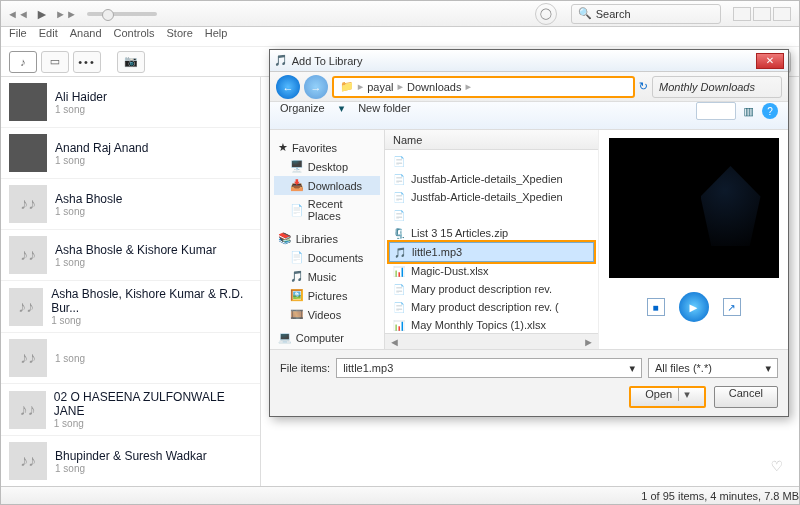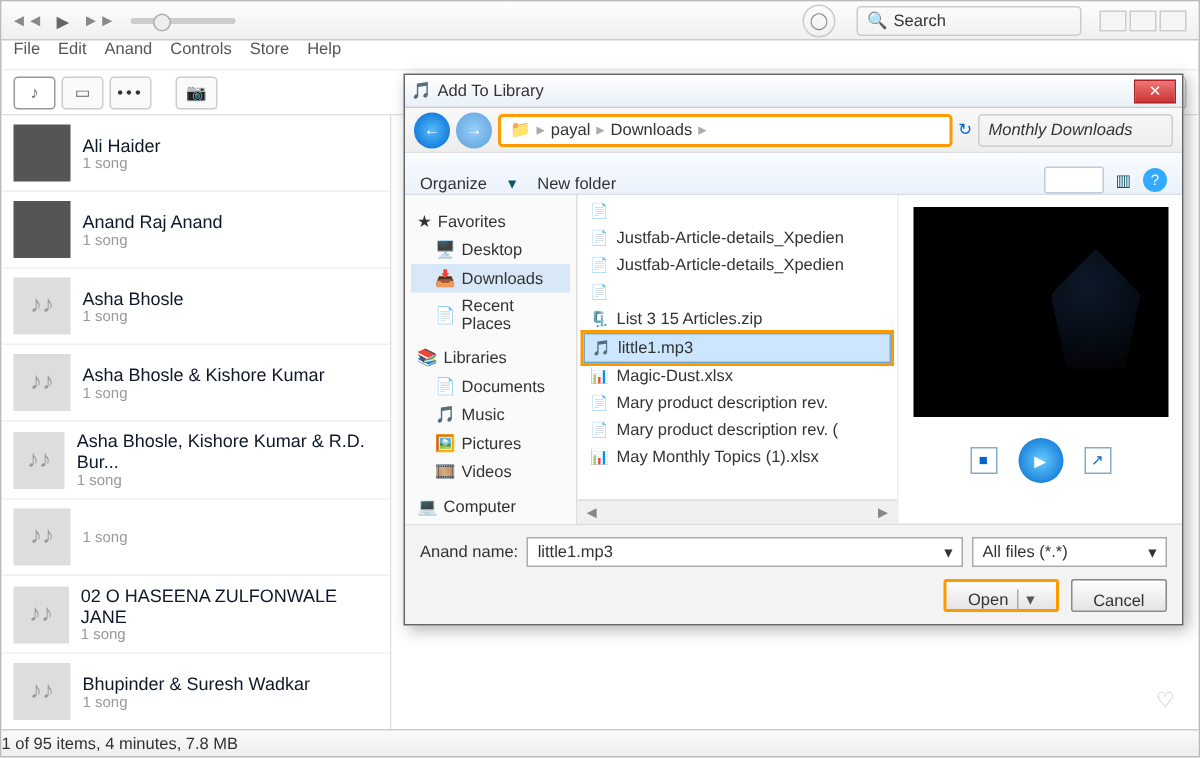--- a/index.html
+++ b/index.html
@@ -45,7 +45,7 @@
 .crumb{height:22px;border:1px solid #ccc;background:#fff;border-radius:3px;display:flex;align-items:center;padding:0 6px;gap:4px;flex:1}
 .crumb.hl{border:2px solid #f90}
 .dsearch{width:130px;height:22px;border:1px solid #ccc;border-radius:3px;padding:0 6px;display:flex;align-items:center;color:#999;font-style:italic}
-.dtools{height:28px;background:linear-gradient(#fafcff,#eaf2fb);display:flex;align-items:flex-end;padding:0 10px;gap:14px;border-bottom:1px solid #ddd;color:#156}
+.dtools{height:28px;background:linear-gradient(#fafcff,#eaf2fb);display:flex;align-items:flex-start;padding:0 10px;gap:14px;border-bottom:1px solid #ddd;color:#156}
 .dtools .r{margin-left:auto;display:flex;gap:8px;align-items:center}
 .viewbtn{width:40px;height:18px;border:1px solid #bcd;background:#fff;border-radius:2px}
 .help{width:16px;height:16px;border-radius:50%;background:#3af;color:#fff;display:flex;align-items:center;justify-content:center;font-size:10px}

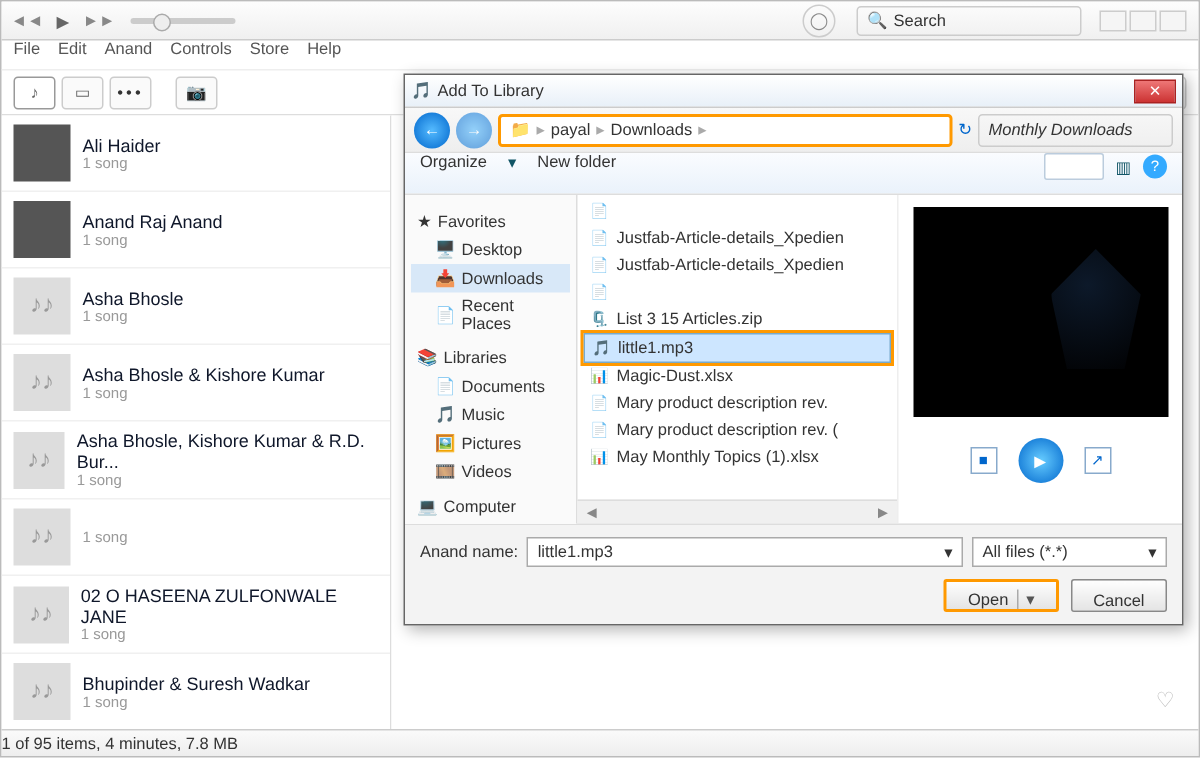--- a/index.html
+++ b/index.html
@@ -274,6 +274,9 @@
 
     </div>
     <div class="dlist">
+      <div class="dhead">
+          <span>Name</span>
+        </div>
       <div class="drows" id="file-rows">
           <div class="drow">
             <span class="ficon">📄</span>

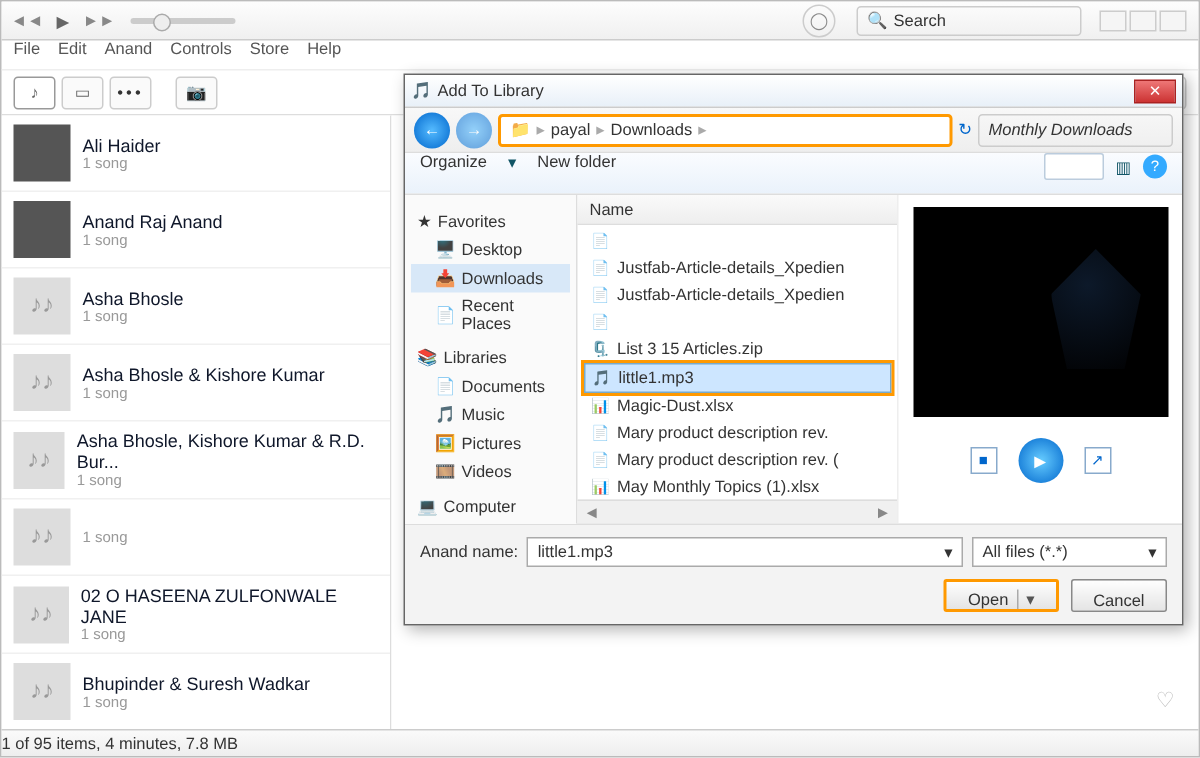--- a/index.html
+++ b/index.html
@@ -334,7 +334,7 @@
   </div>
   <div class="dfoot">
     <div class="frow">
-      <label>Anand name:</label>
+      <label>File items:</label>
       <div class="combo fn">
           <span>little1.mp3</span>
           <span>▾</span>

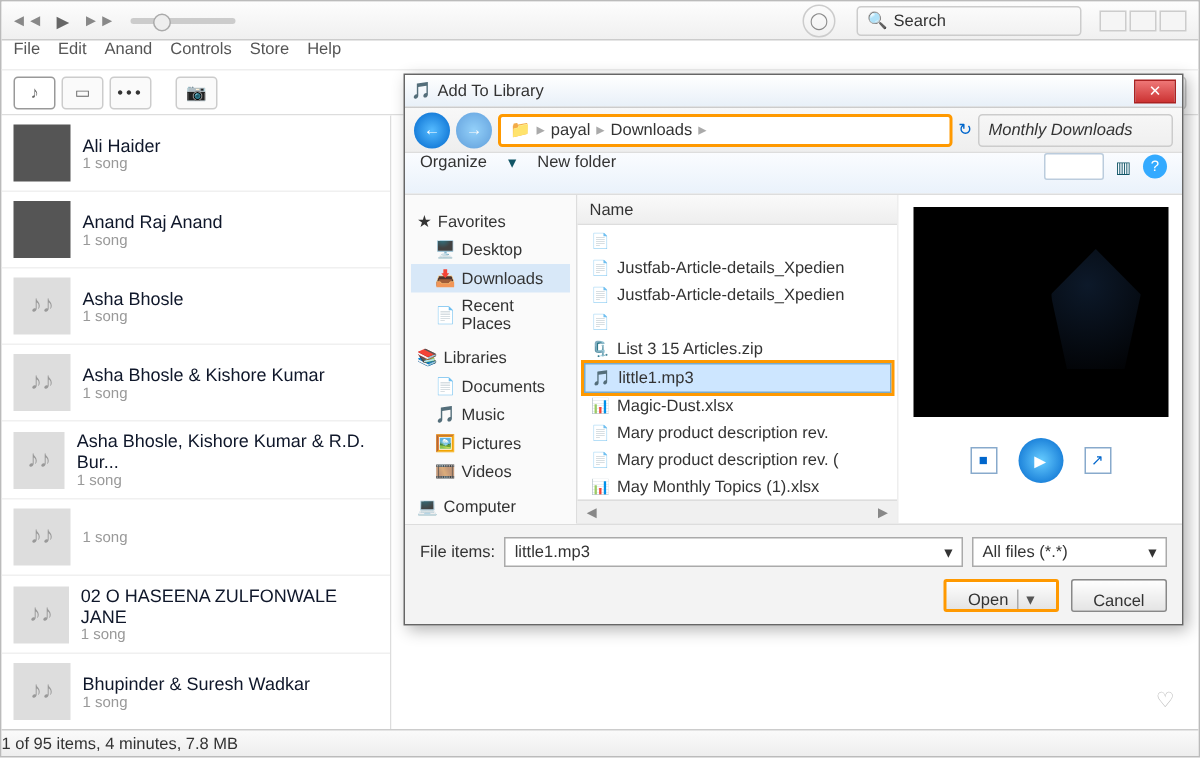--- a/index.html
+++ b/index.html
@@ -75,7 +75,7 @@
 .fn{flex:1}
 .filt{width:130px}
 .btns{display:flex;justify-content:flex-end;gap:8px}
-.wbtn{height:22px;padding:0 14px;border:1px solid #888;background:linear-gradient(#fefefe,#e4e4e4);border-radius:2px;display:flex;align-items:flex-end}
+.wbtn{height:22px;padding:0 14px;border:1px solid #888;background:linear-gradient(#fefefe,#e4e4e4);border-radius:2px;display:flex;align-items:flex-start}
 .wbtn.open{border:2px solid #f90}
 .wbtn .dd{margin-left:6px;border-left:1px solid #aaa;padding-left:5px;color:#555}
 </style>

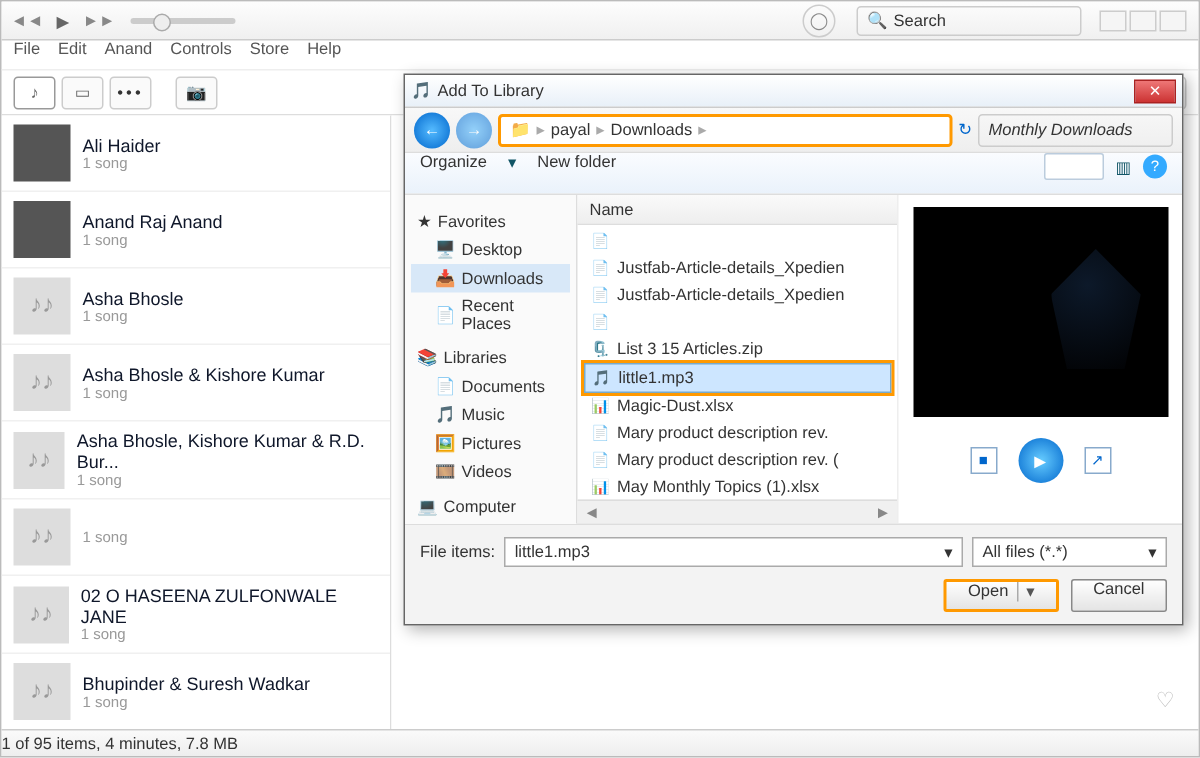--- a/index.html
+++ b/index.html
@@ -35,7 +35,7 @@
 .mcover{width:100px;height:100px;background:#222;margin-top:10px;display:inline-block;vertical-align:top}
 .malbum{display:inline-block;margin-left:10px;margin-top:10px;vertical-align:top}
 .heart{position:absolute;right:16px;bottom:12px;color:#bbb;font-size:14px}
-.statusbar{height:18px;background:linear-gradient(#fafafa,#eee);border-top:1px solid #ccc;display:flex;align-items:center;justify-content:flex-start;color:#666;font-size:10px}
+.statusbar{height:18px;background:linear-gradient(#fafafa,#eee);border-top:1px solid #ccc;display:flex;align-items:center;justify-content:flex-end;color:#666;font-size:10px}
 
 .dialog{position:absolute;left:268px;top:48px;width:520px;height:368px;background:#fff;border:1px solid #666;box-shadow:3px 3px 10px rgba(0,0,0,0.3);display:flex;flex-direction:column}
 .dtitle{height:22px;background:linear-gradient(#fff,#e8f0f8);border-bottom:1px solid #ccc;display:flex;align-items:center;padding:0 4px;gap:4px}

